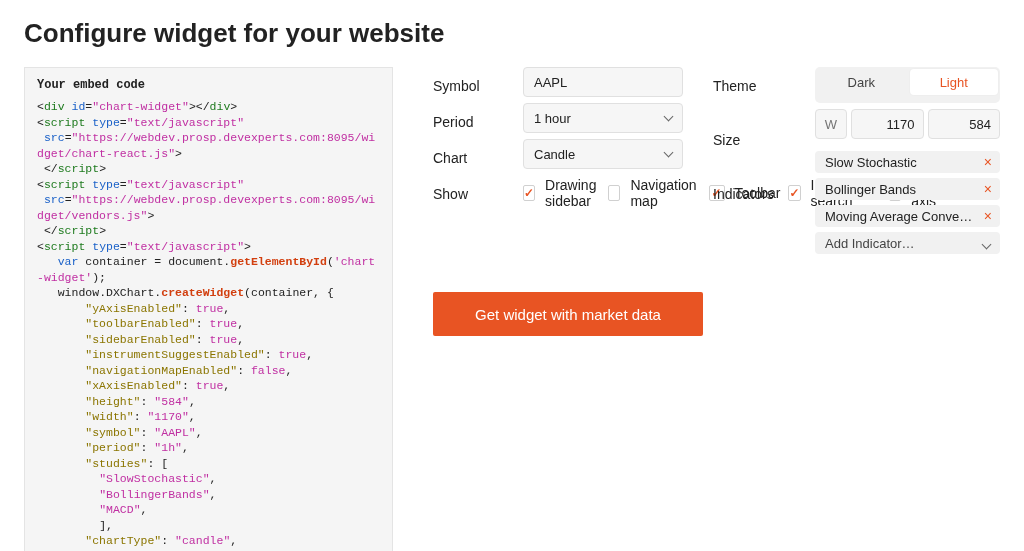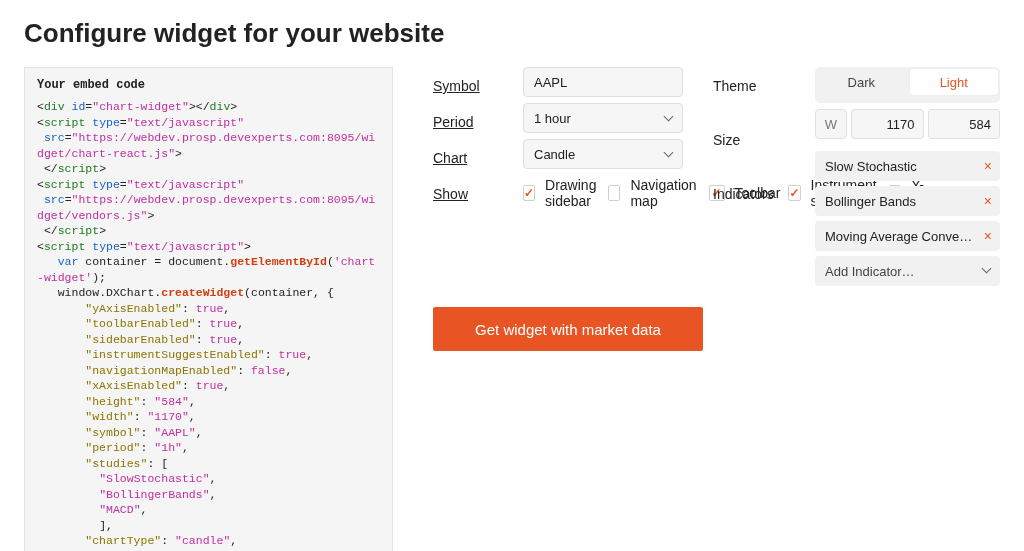--- a/index.html
+++ b/index.html
@@ -62,7 +62,7 @@
     flex-direction: column;
     gap: 6px;
   }
-  .col-labels  { width: 60px; padding-top:4px;text-decoration:underline;}
+  .col-labels  { width: 60px; padding-top:4px;}
   .col-inputs  { width: 160px; }
   .col-labels2 { width: 72px; padding-top:4px;gap:24px;}
   .col-inputs2 { width: 185px; }

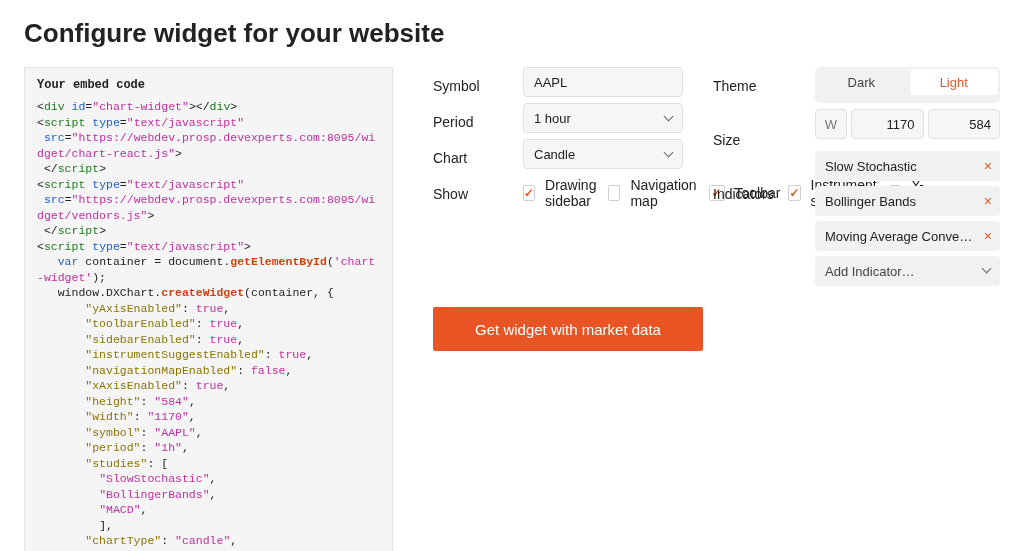--- a/index.html
+++ b/index.html
@@ -154,7 +154,7 @@
   .indicator-chip {
     background: #f1f1f1;
     border-radius: 4px;
-    height: 30px;
+    height: 22px;
     display: flex;
     align-items: center;
     padding: 0 8px 0 10px;

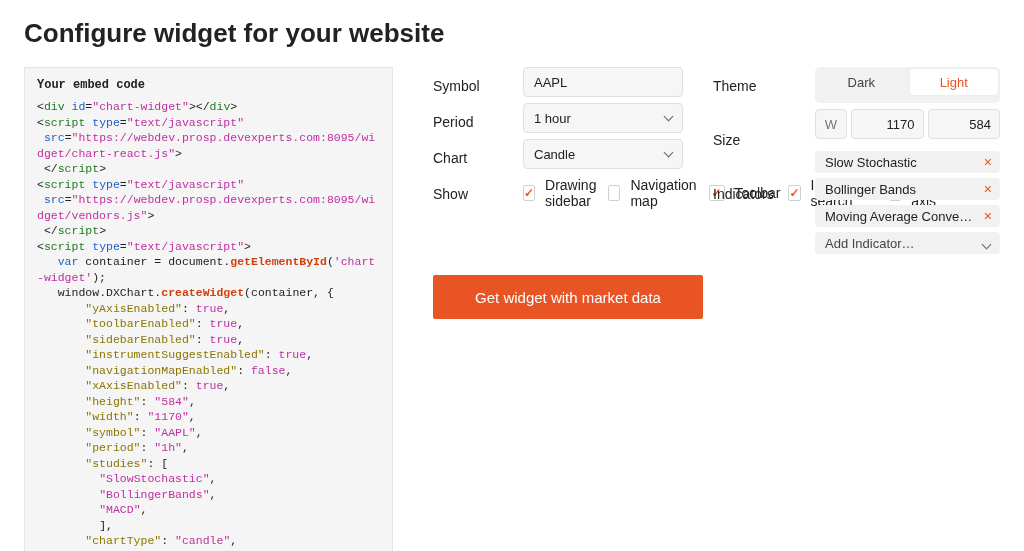--- a/index.html
+++ b/index.html
@@ -190,7 +190,7 @@
     margin-top: -3px;
   }
   .cta {
-    margin-top: 16px;
+    margin-top: 33px;
     background: #e85423;
     color: #fff;
     border: none;

